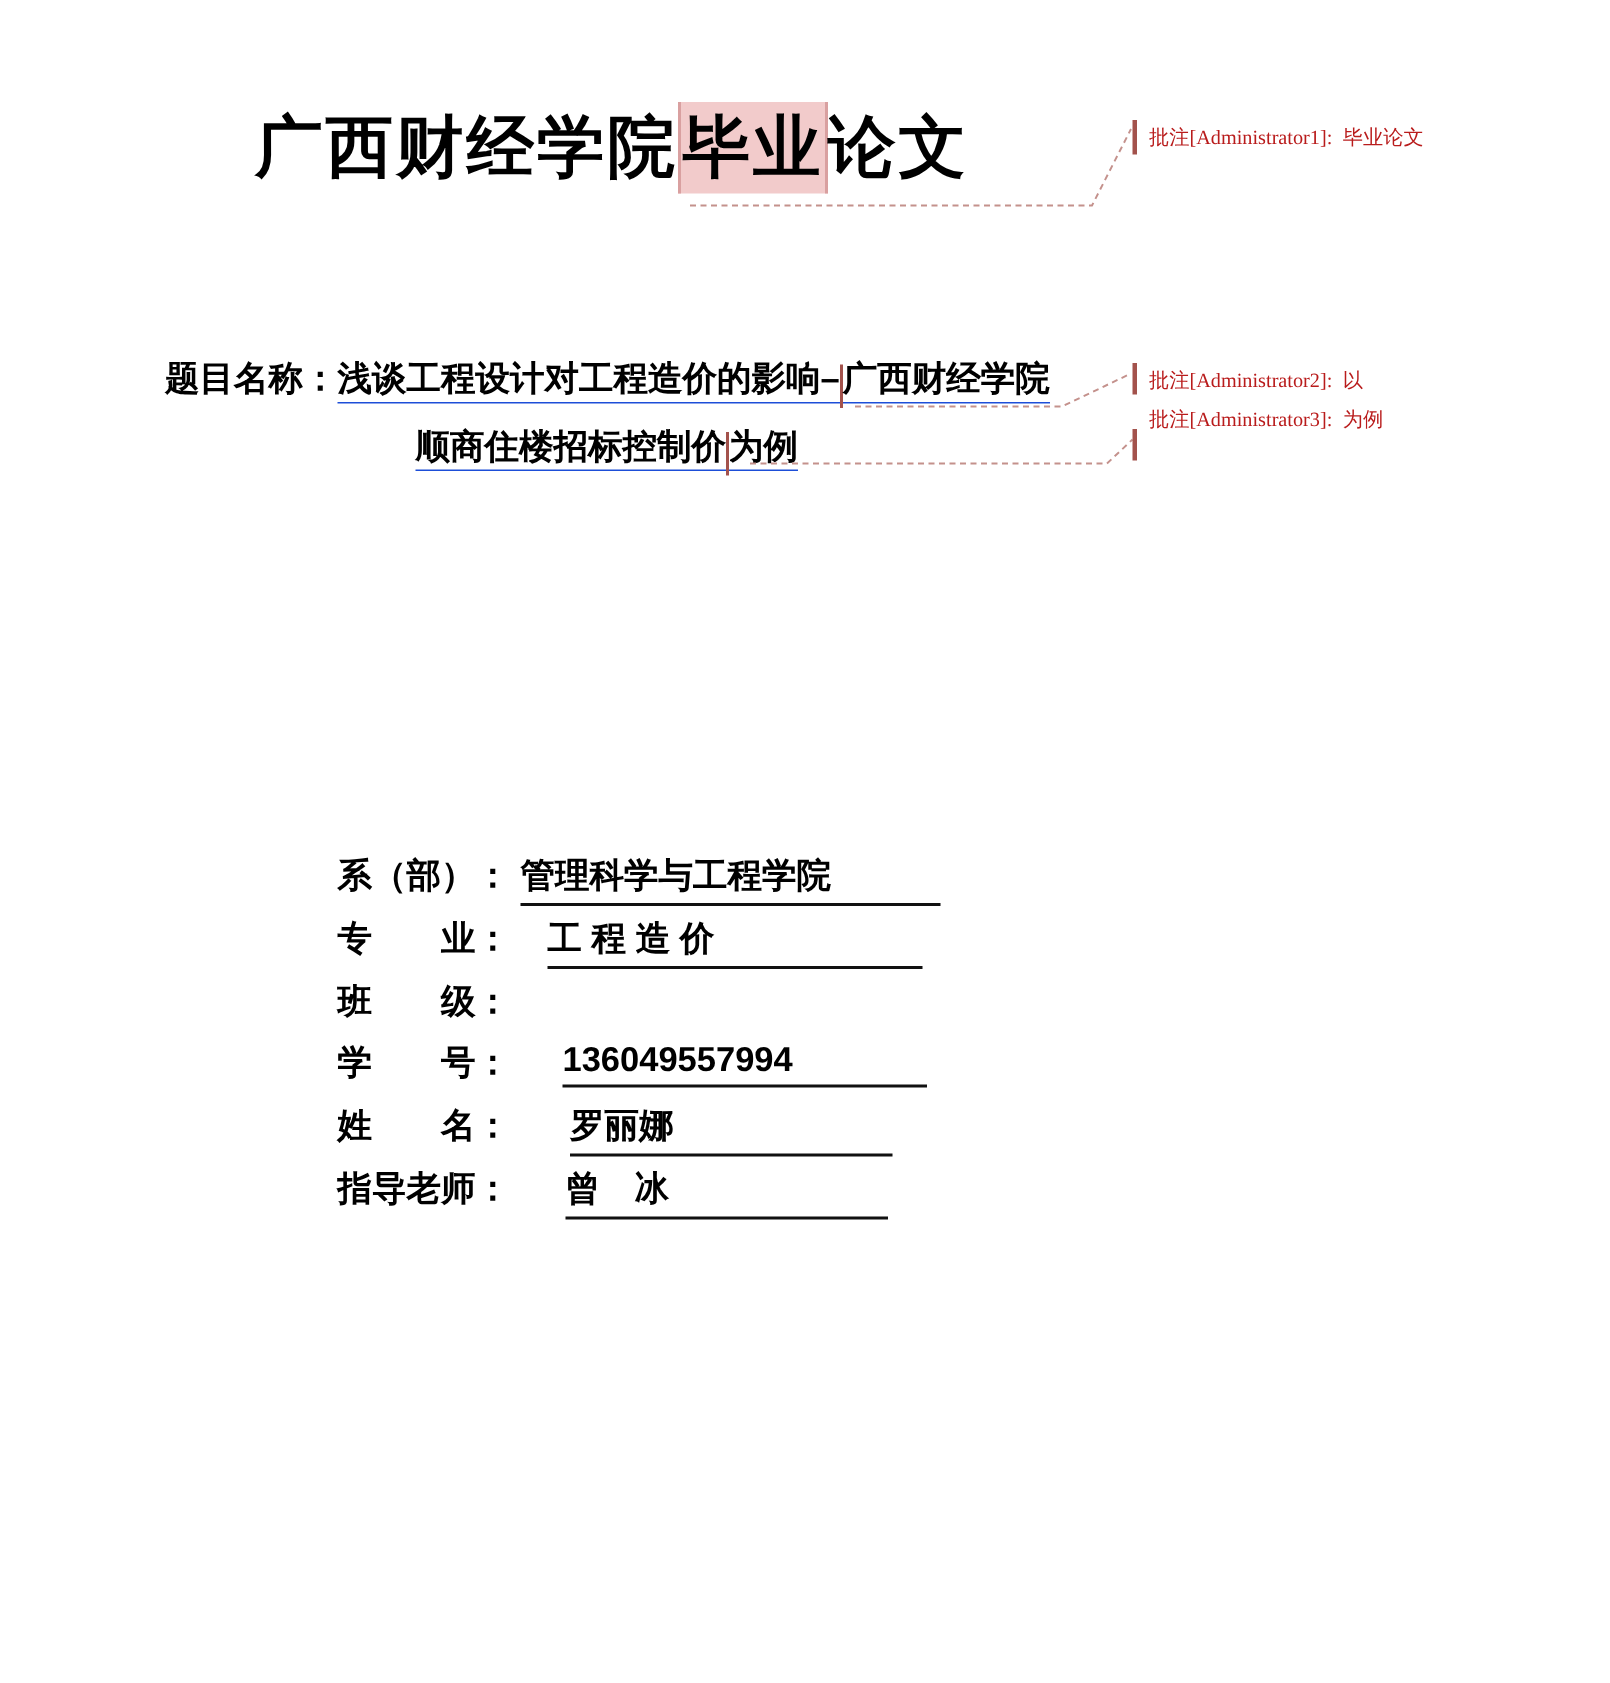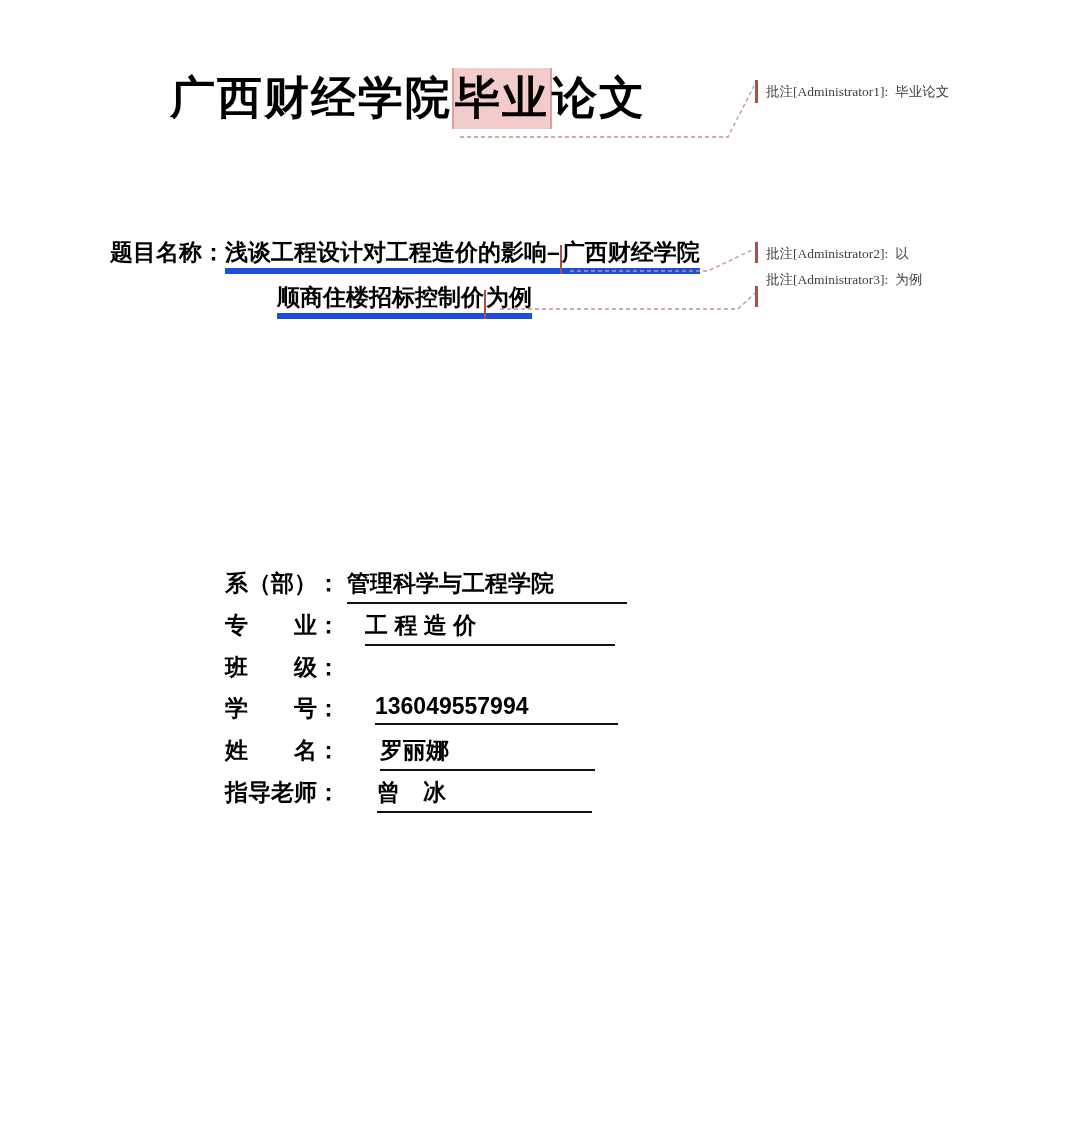--- a/index.html
+++ b/index.html
@@ -53,7 +53,7 @@
   .comment{
     position:absolute;left:766px;
     font-family:"Liberation Serif","DejaVu Serif",serif;
-    font-size:13.5px;color:#404040;
+    font-size:13.5px;color:#b91c1c;
     white-space:nowrap;line-height:16px;
   }
   .comment .c-text{margin-left:7px;}

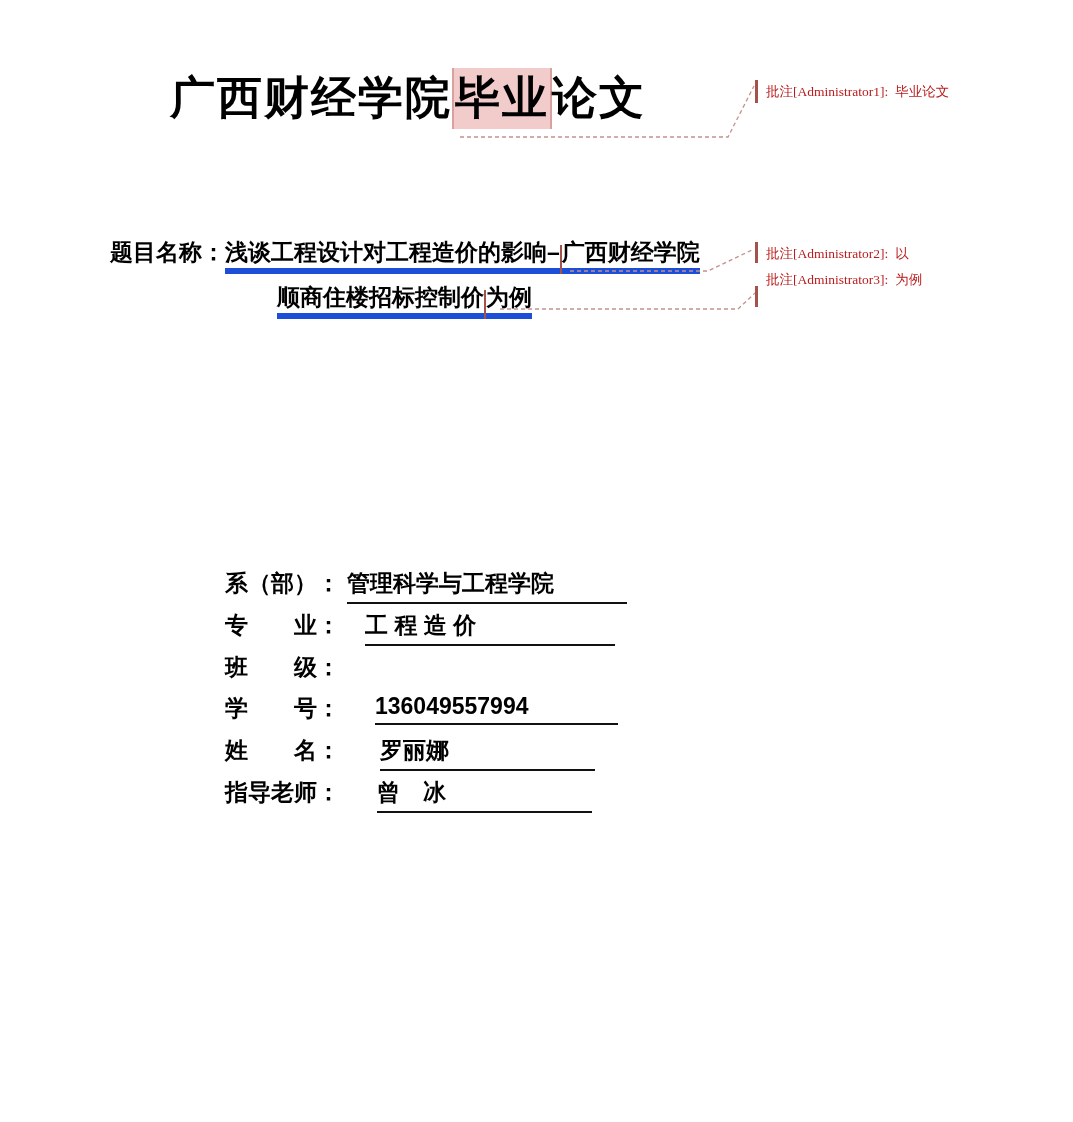--- a/index.html
+++ b/index.html
@@ -31,7 +31,7 @@
   }
   .topic-line1{left:110px;top:237px;}
   .topic-line2{left:277px;top:282px;}
-  .u{border-bottom:6px solid #1d4ed8;padding-bottom:3px;}
+  .u{border-bottom:1px solid #1d4ed8;padding-bottom:3px;}
   .anch{
     display:inline-block;width:0;height:29px;
     border-left:2px solid #a3524c;

